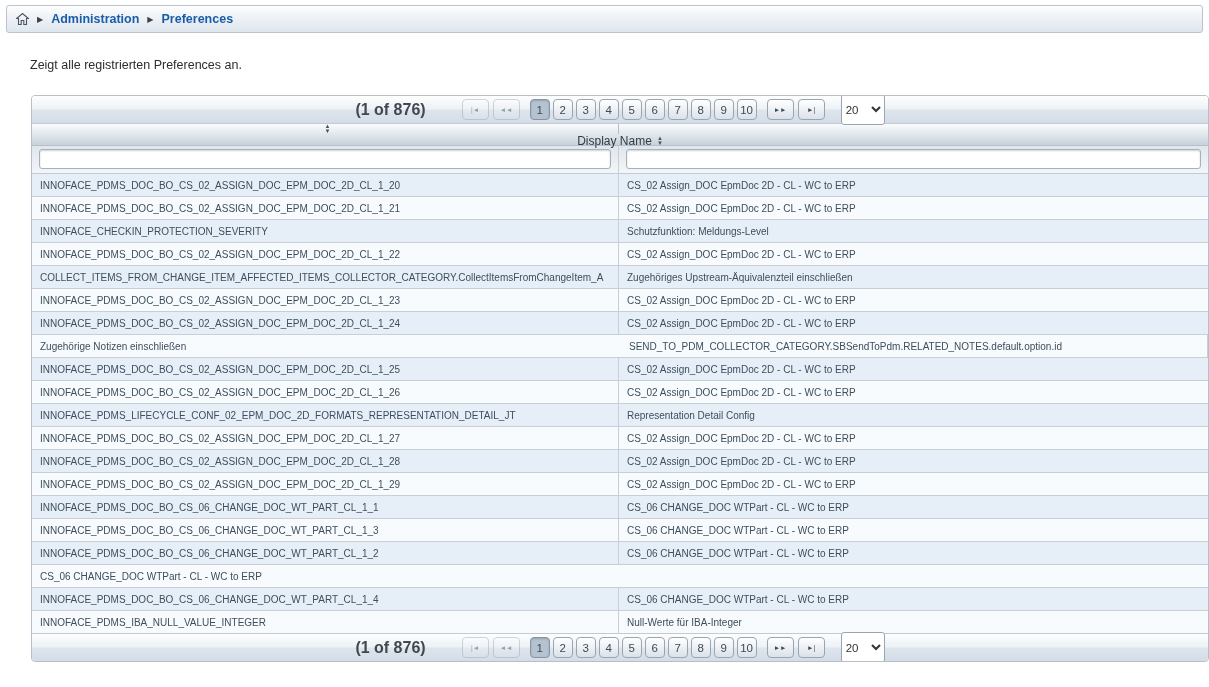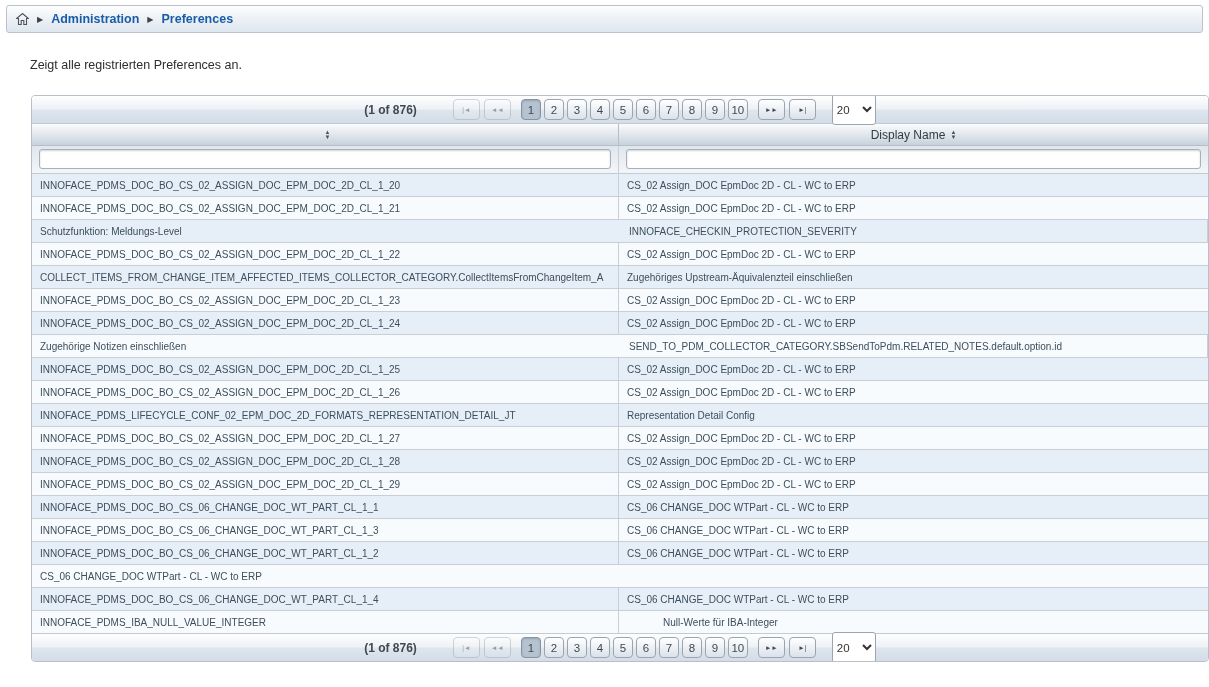--- a/index.html
+++ b/index.html
@@ -37,7 +37,7 @@
   }
   .paginator.top    { border-bottom:1px solid #c2cad2; }
   .paginator.bottom { border-top:1px solid #c2cad2; }
-  .pg-report { font-weight:bold; font-size:12px; color:#41484f; margin-right:32px; }
+  .pg-report { font-weight:bold; font-size:16px; color:#41484f; margin-right:32px; }
   .pg-btn {
     box-sizing:border-box; height:21px; min-width:20px;
     border:1px solid #9ba5b0; border-radius:4px;

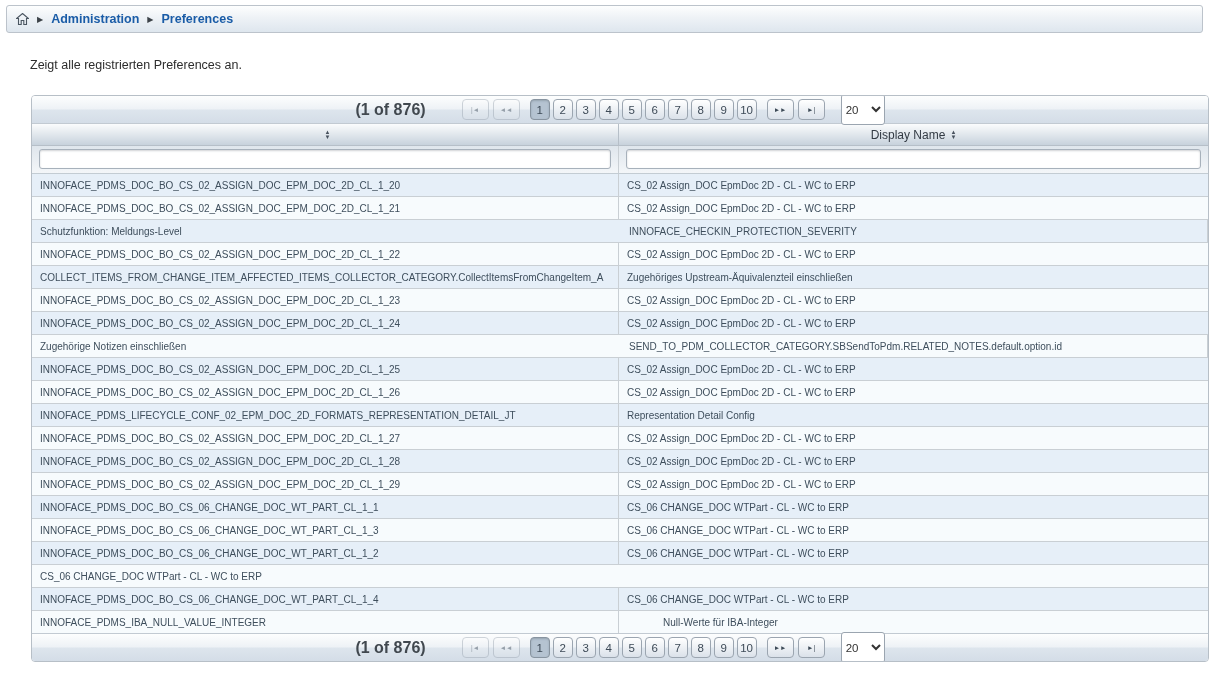--- a/index.html
+++ b/index.html
@@ -61,6 +61,7 @@
     display:flex; height:21px;
     background:linear-gradient(#fbfcfd,#c7d2dc);
     border-bottom:1px solid #b6bfc8;
+    flex-direction:column;
   }
   .th { display:flex; align-items:center; justify-content:center; gap:5px;
         font-size:12px; color:#333b44; cursor:pointer; box-sizing:border-box; }

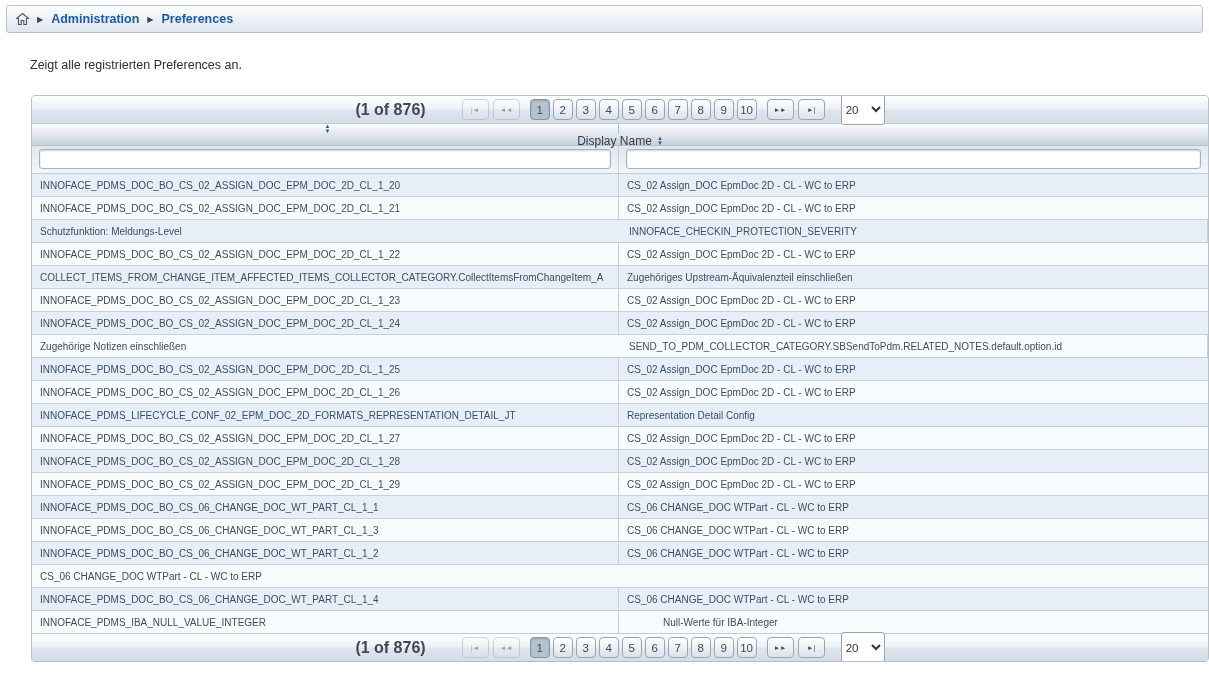--- a/index.html
+++ b/index.html
@@ -185,8 +185,8 @@
       </div>
 
       <div class="row">
+        <div class="cell c1">INNOFACE_CHECKIN_PROTECTION_SEVERITY</div>
         <div class="cell c2">Schutzfunktion: Meldungs-Level</div>
-        <div class="cell c1">INNOFACE_CHECKIN_PROTECTION_SEVERITY</div>
       </div>
 
       <div class="row">

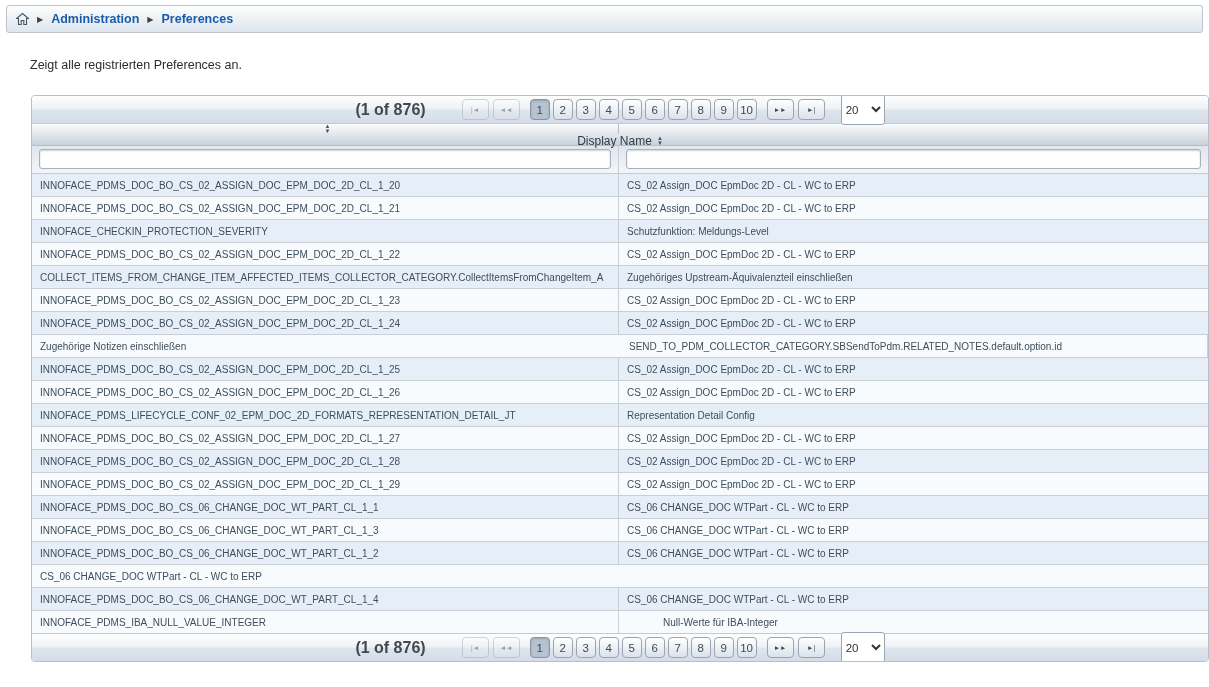--- a/index.html
+++ b/index.html
@@ -90,7 +90,7 @@
   .row { display:flex; border-bottom:1px solid #c9cfd4; cursor:pointer; }
   .rows .row:nth-of-type(odd)  { background:#e6eff8; }
   .rows .row:nth-of-type(even) { background:#f7fbfd; }
-  .rows .row:last-of-type { border-bottom:none;gap:36px; }
+  .rows .row:last-of-type { border-bottom:none; }
   .cell {
     box-sizing:border-box; padding:4px 8px 3px 8px;
     font-size:10px; line-height:15px; color:#3e4e5c;

